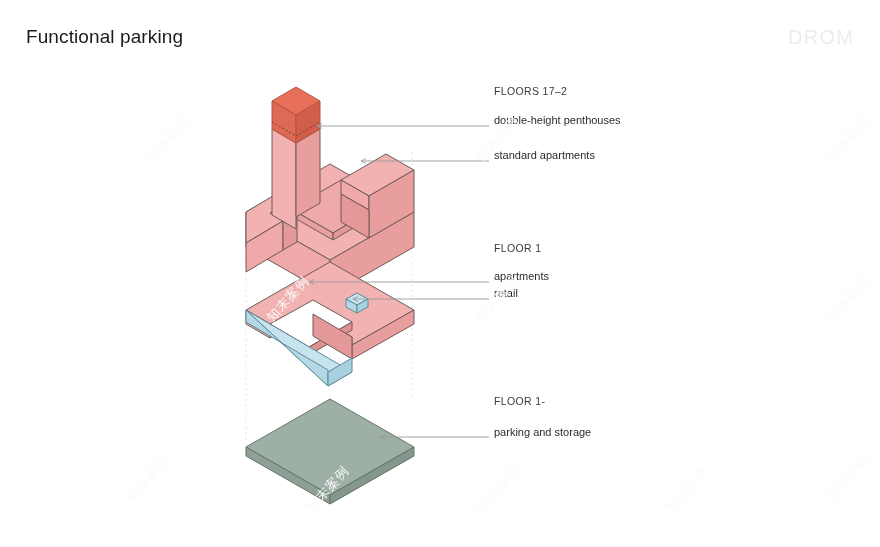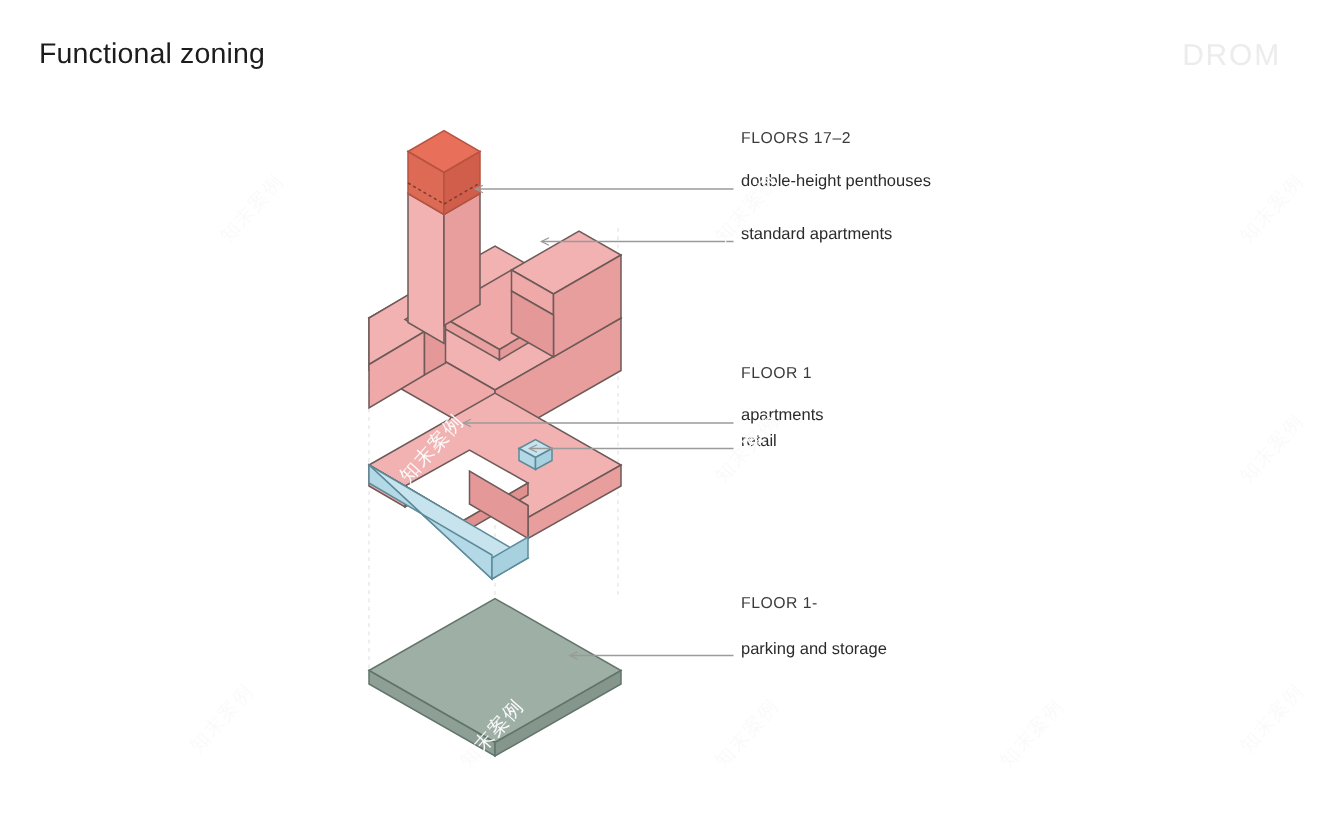--- a/index.html
+++ b/index.html
@@ -62,7 +62,7 @@
 </head>
 <body>
 
-<div id="page-title">Functional zoning</div>
+<div id="page-title">Functional parking</div>
 <div id="brand-watermark">DROM</div>
 
 <svg id="diagram-canvas" viewBox="0 0 880 547" xmlns="http://www.w3.org/2000/svg">

